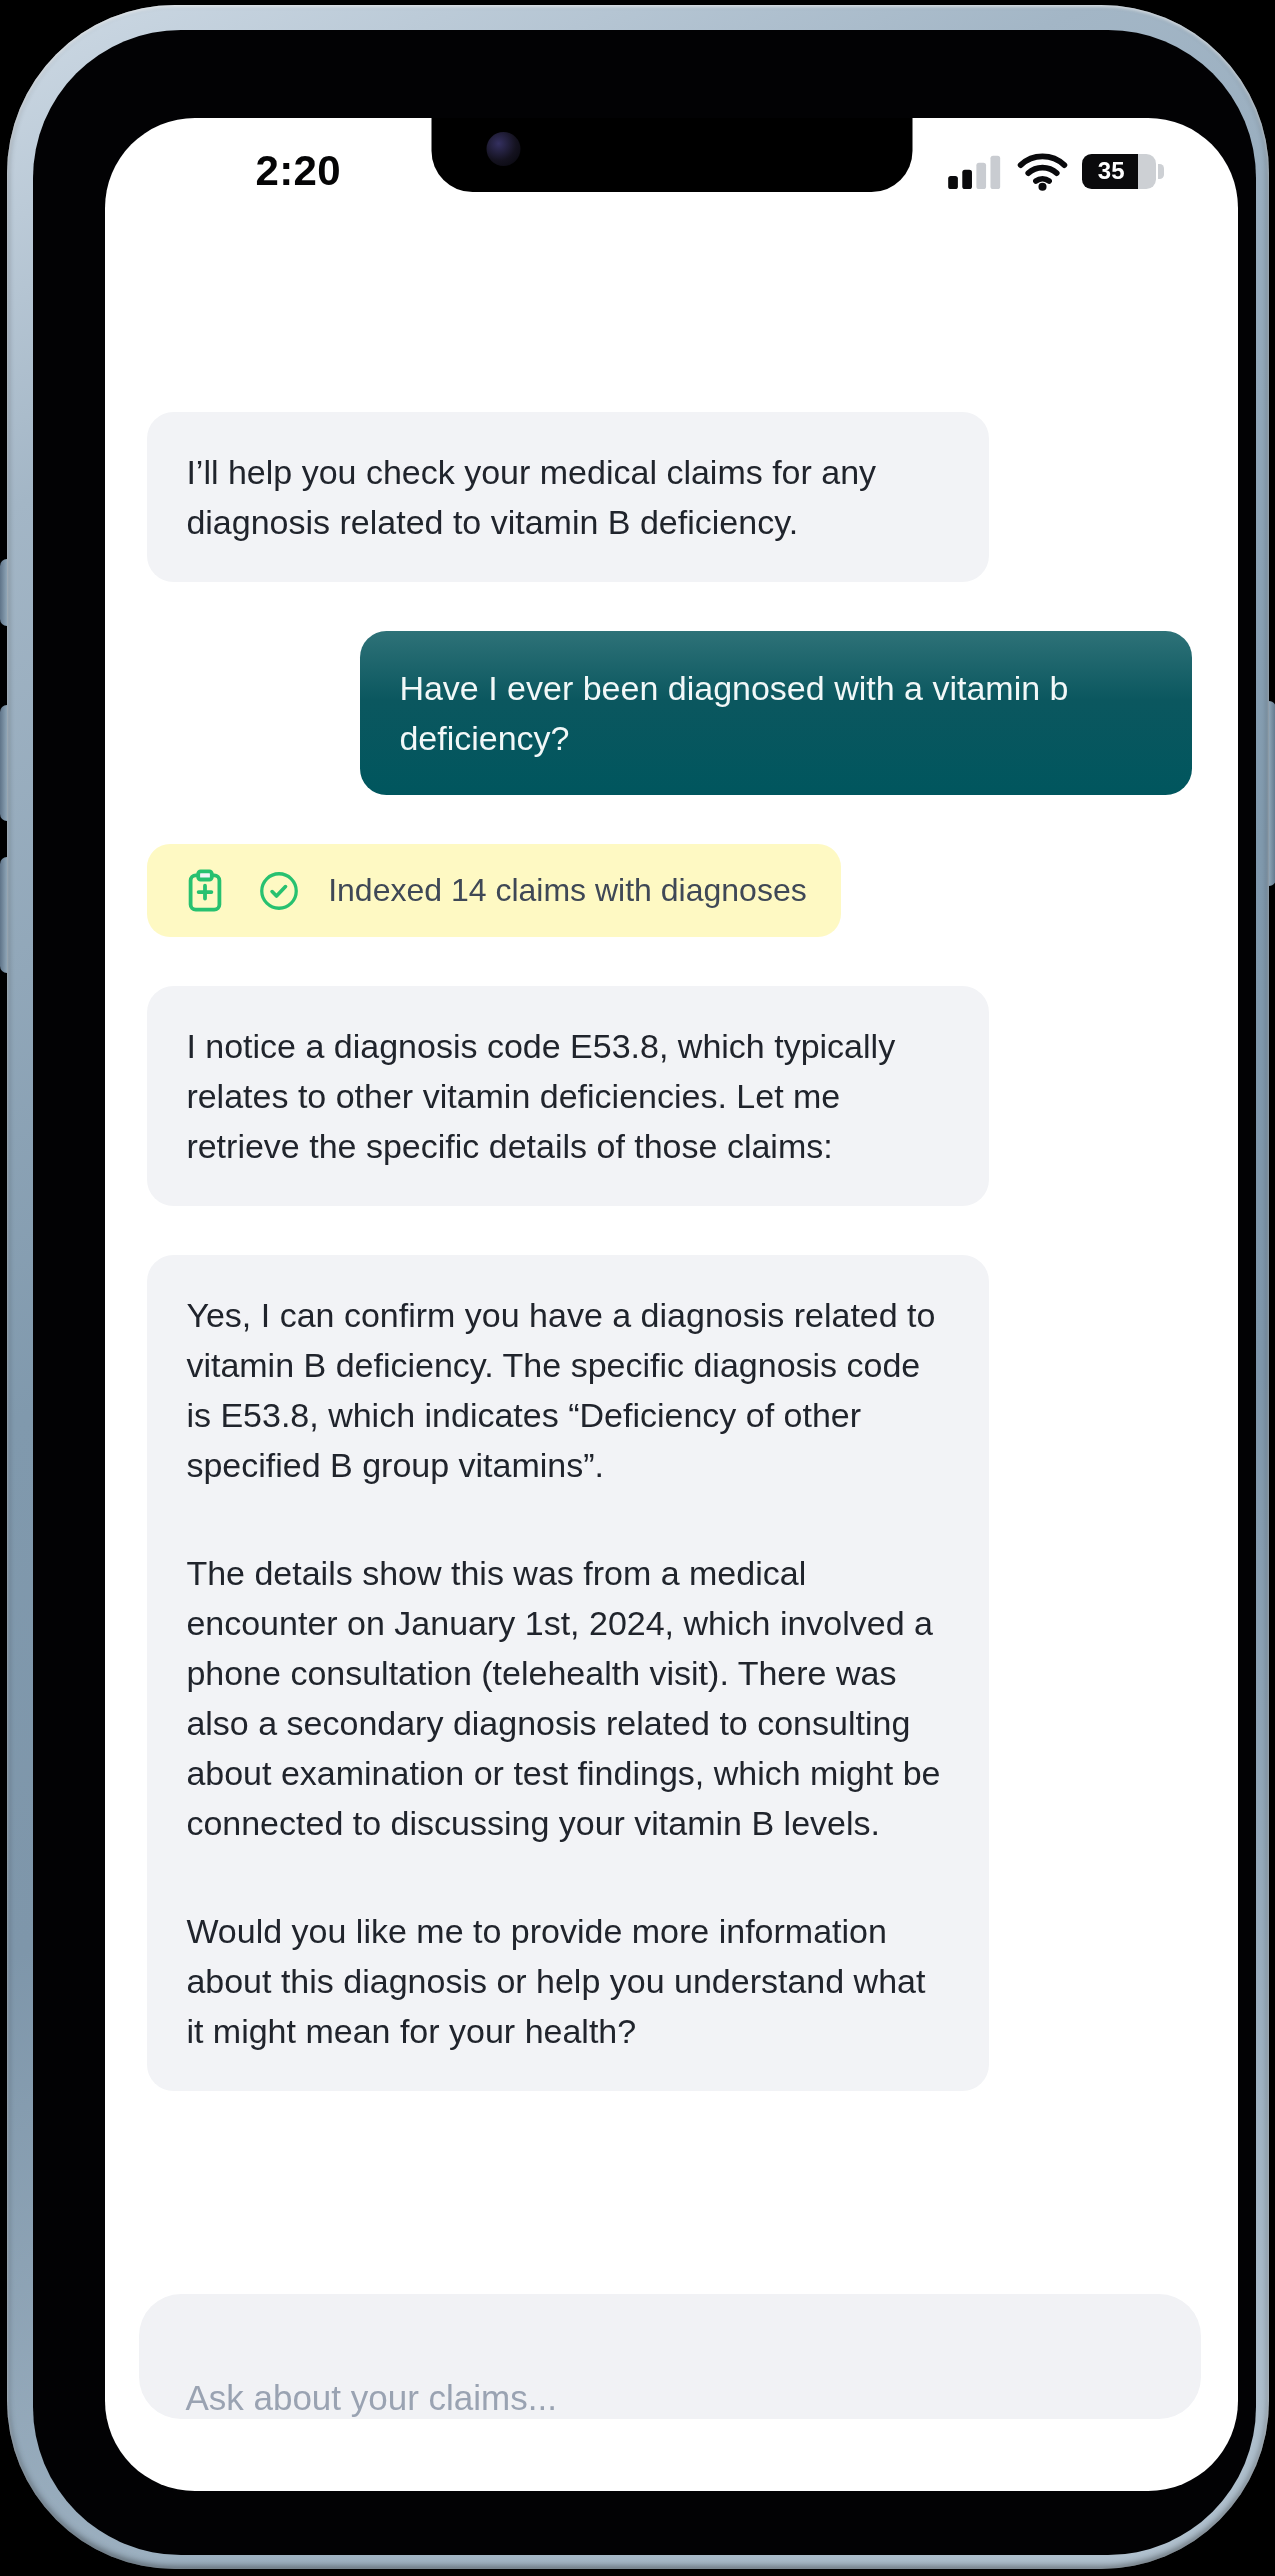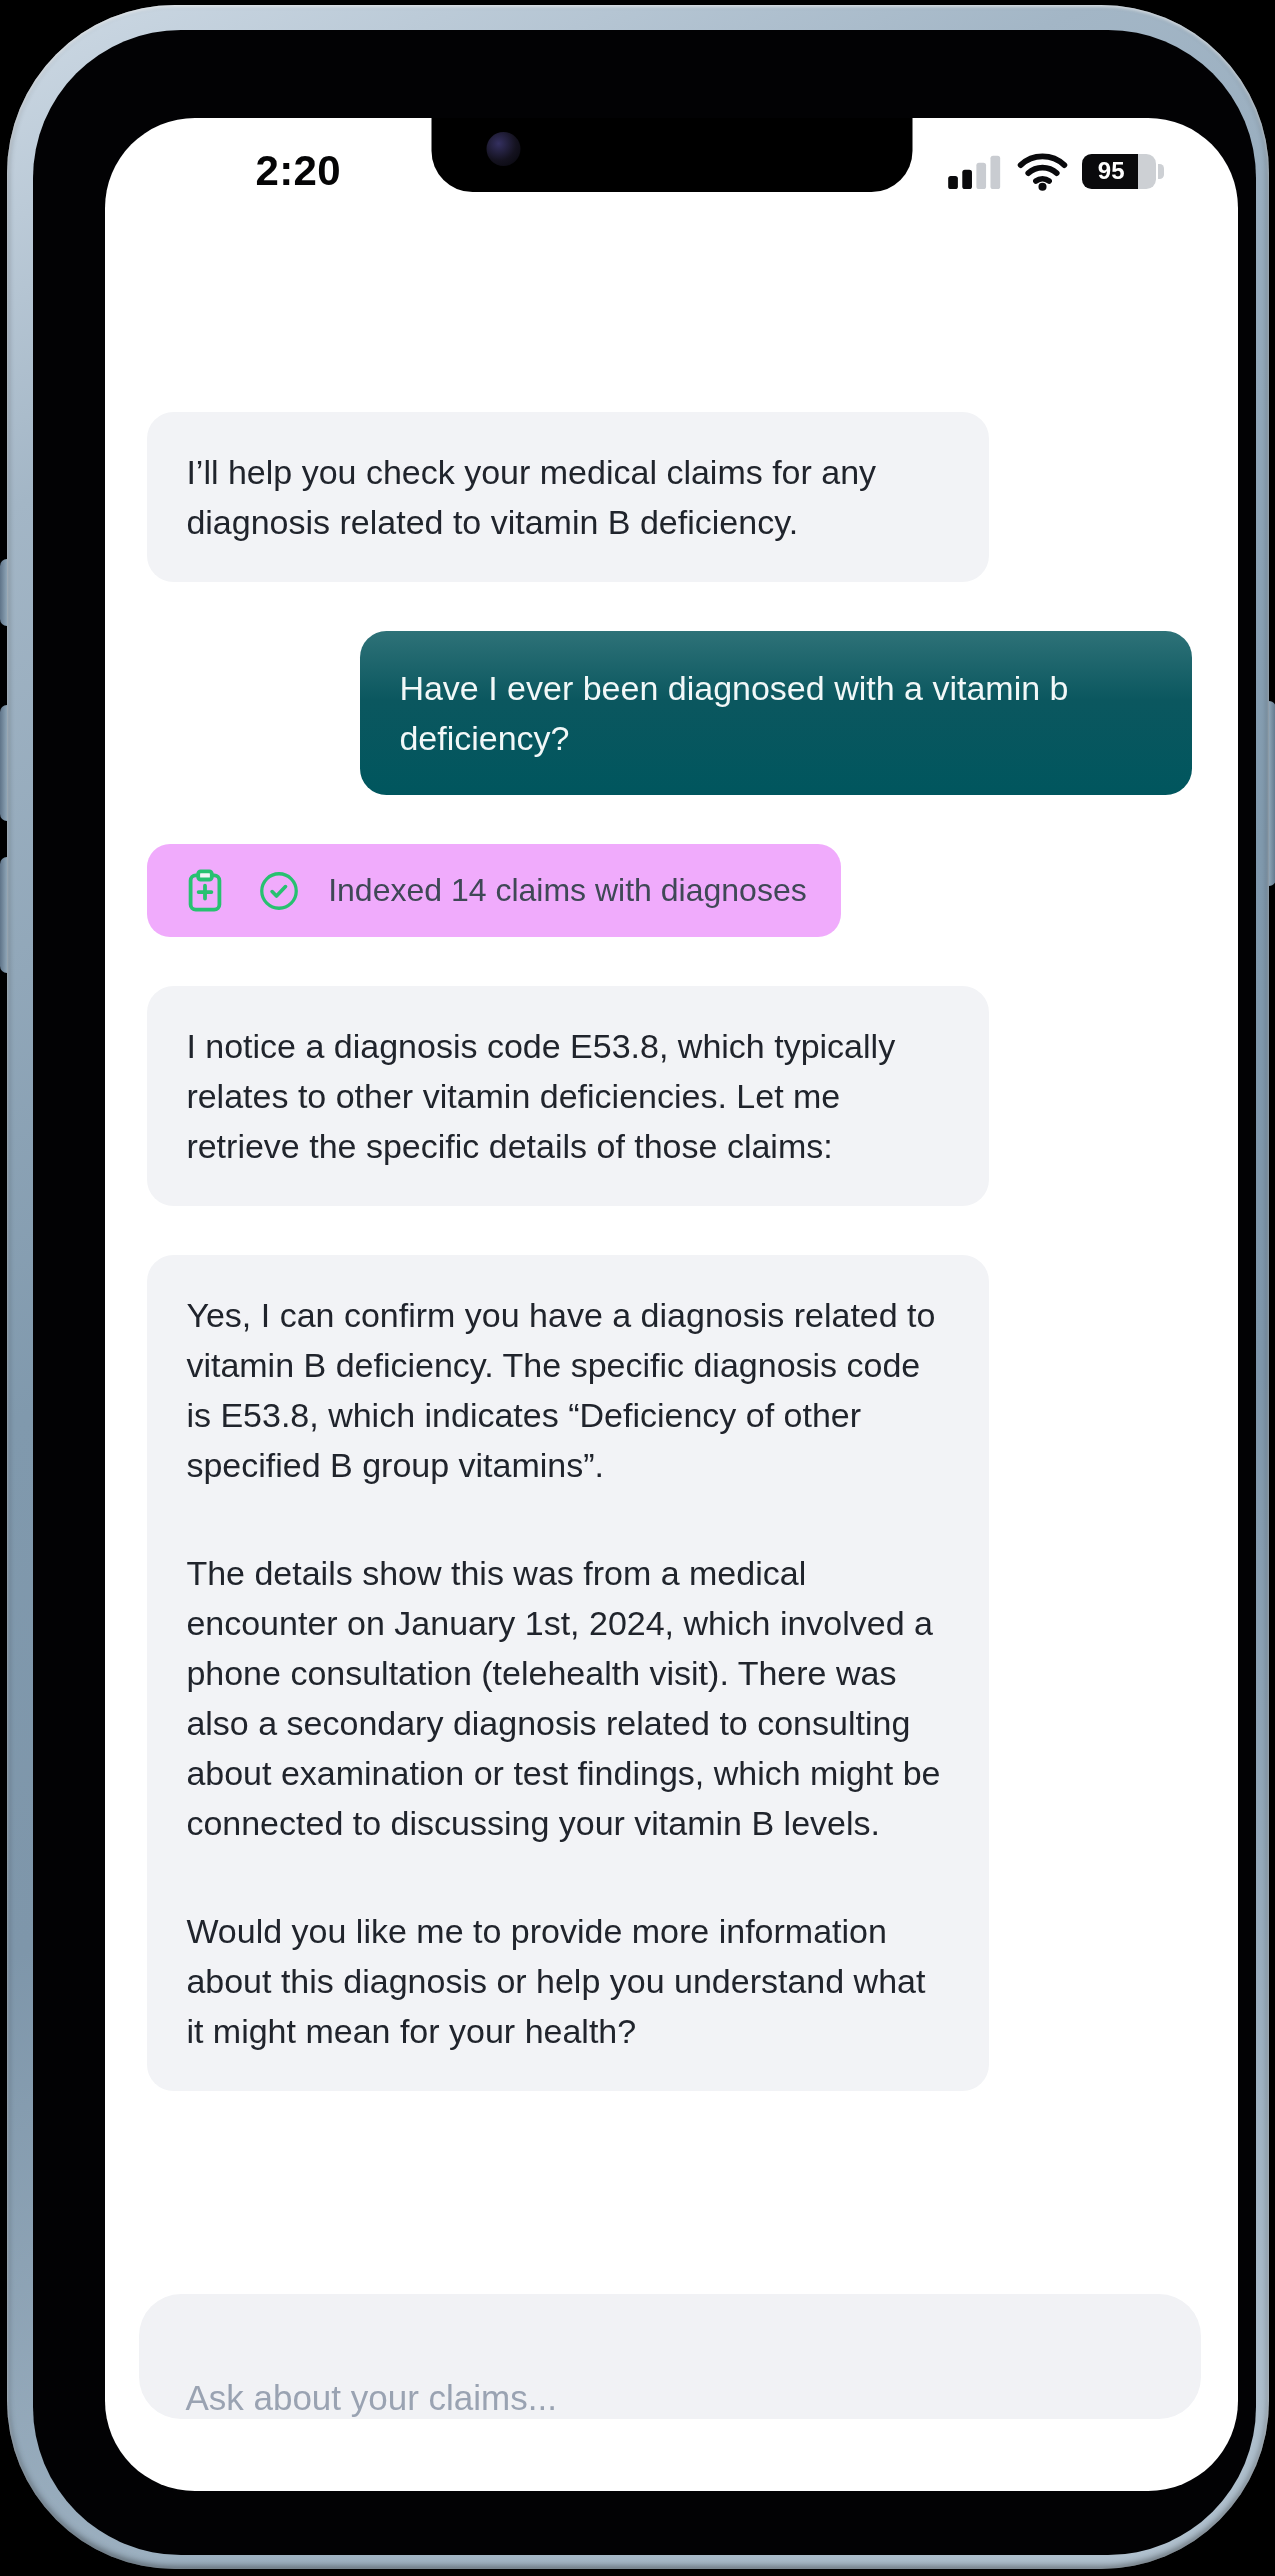--- a/index.html
+++ b/index.html
@@ -121,7 +121,7 @@
           <div style="display:flex;align-items:center;">
             <div class="battery">
               <div class="battery-fill"></div>
-              <div class="battery-num">95</div>
+              <div class="battery-num">35</div>
             </div>
             <div class="battery-cap"></div>
           </div>

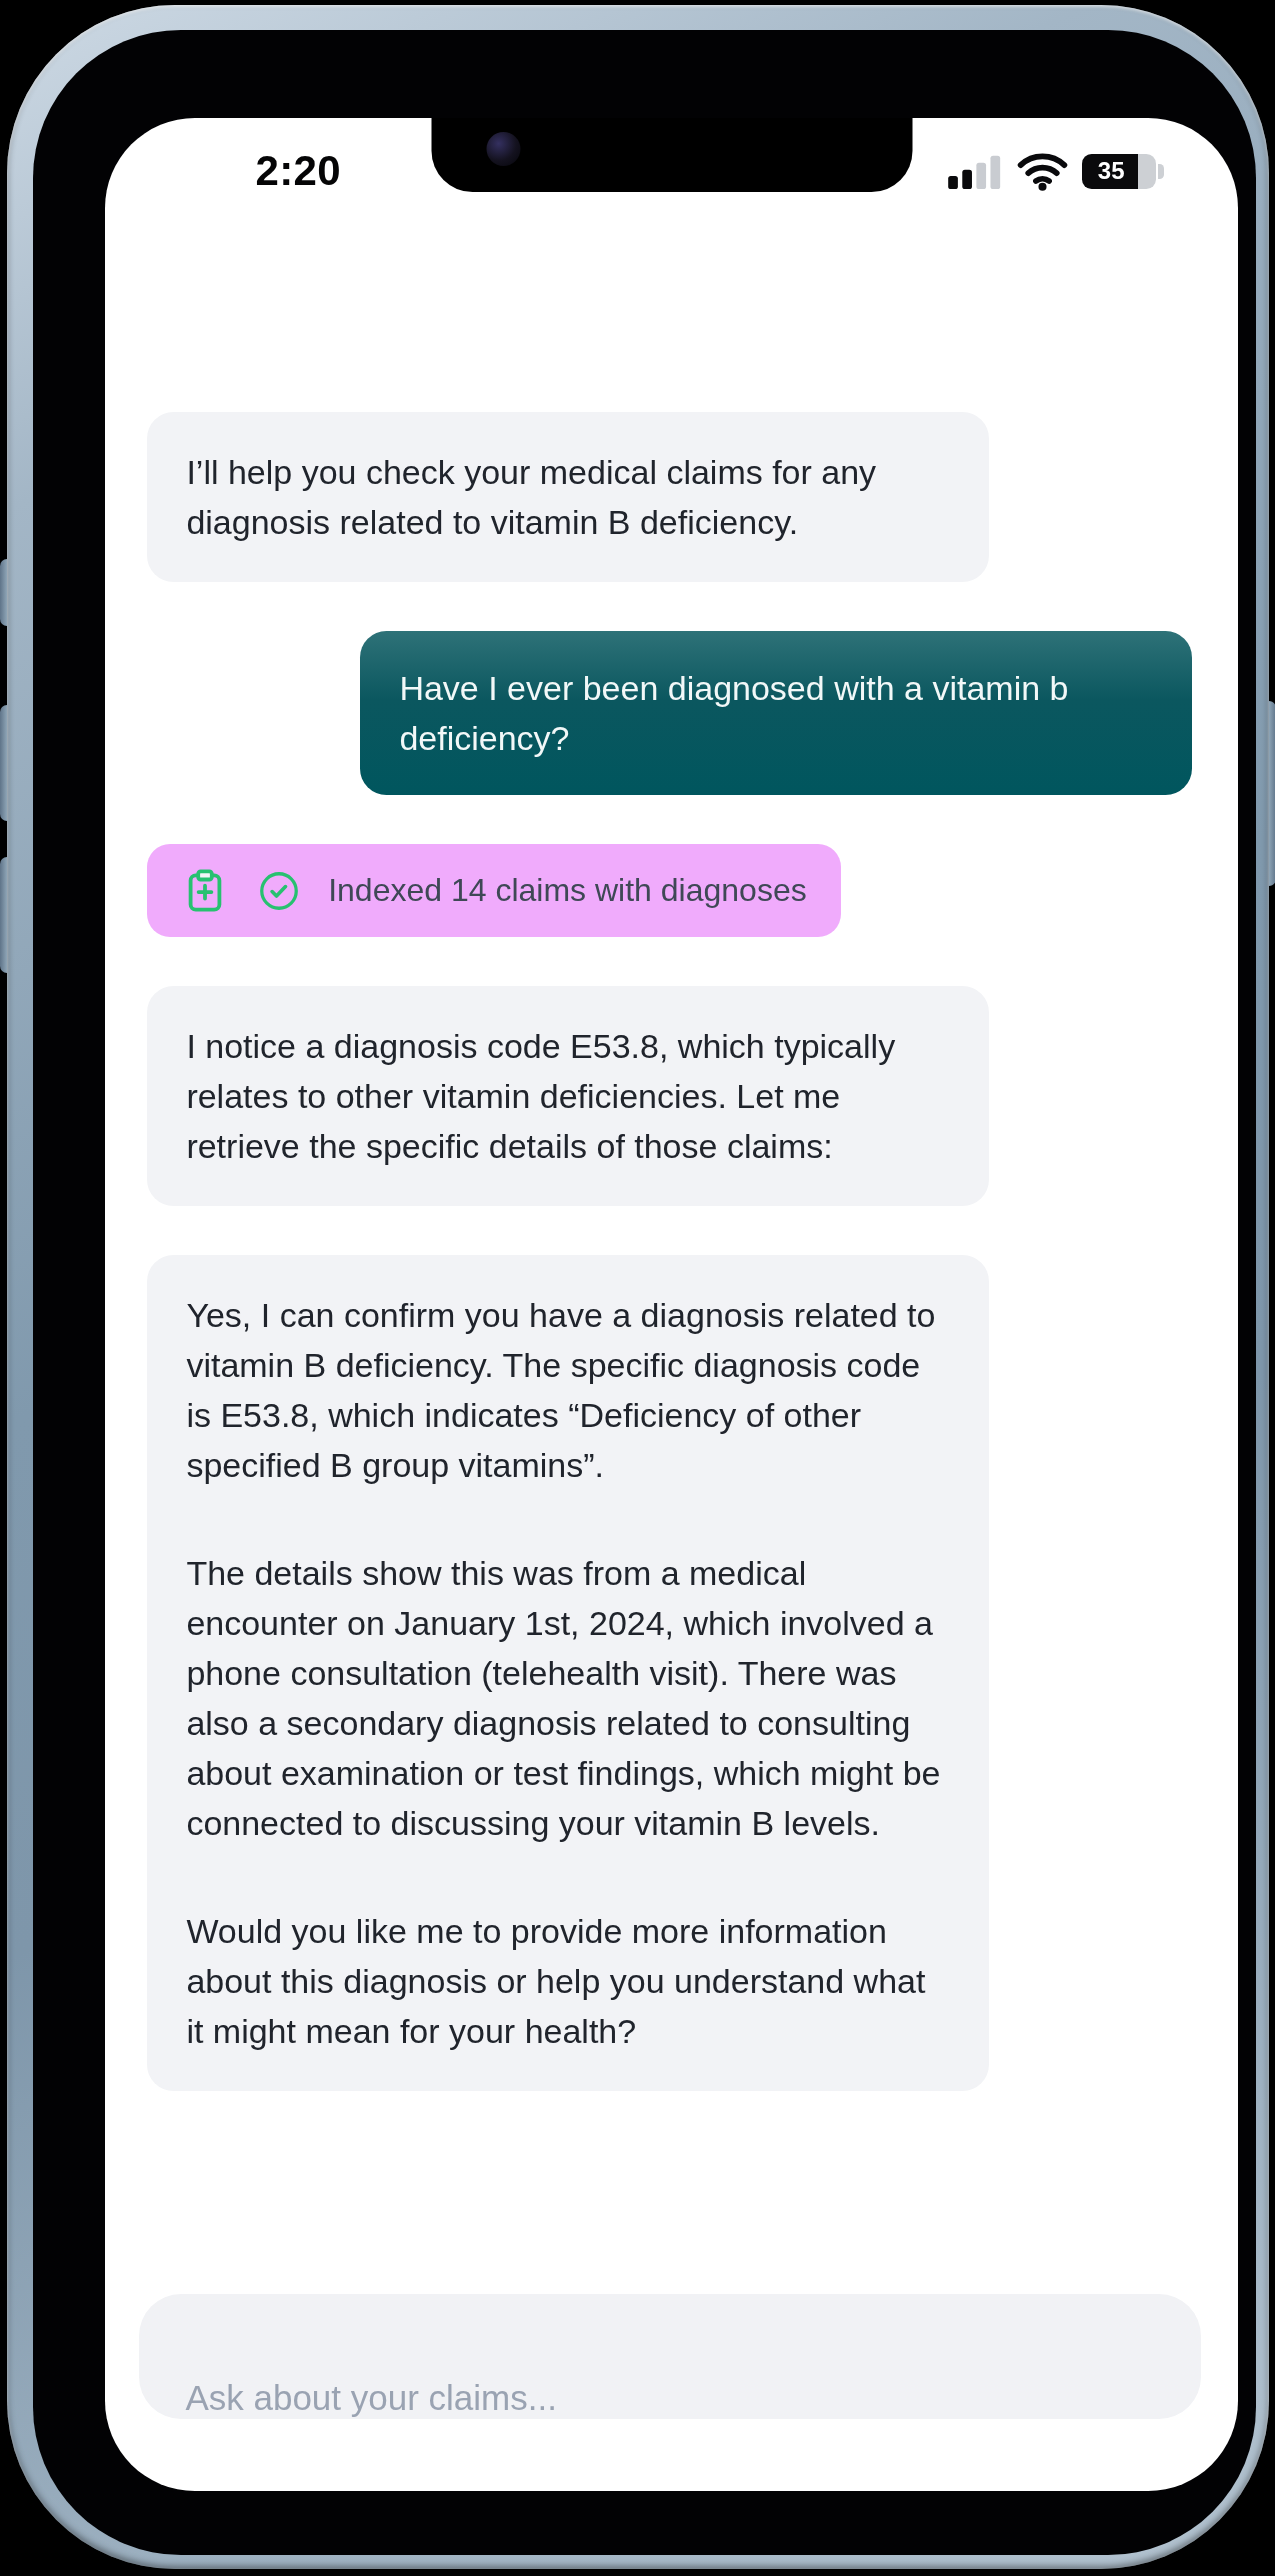--- a/index.html
+++ b/index.html
@@ -68,7 +68,7 @@
   .msg.assistant p{margin:0;}
   .msg.assistant p + p{margin-top:58px;}
   .chip{
-    align-self:flex-start;display:flex;align-items:center;gap:26.4px;background:#f0abfc;
+    align-self:flex-start;display:flex;align-items:center;gap:26.4px;background:#fef9c3;
     border-radius:23px;padding:21px 34px;margin-bottom:49px;cursor:pointer;
   }
   .chip-label{font-size:32px;color:#3f4856;}

